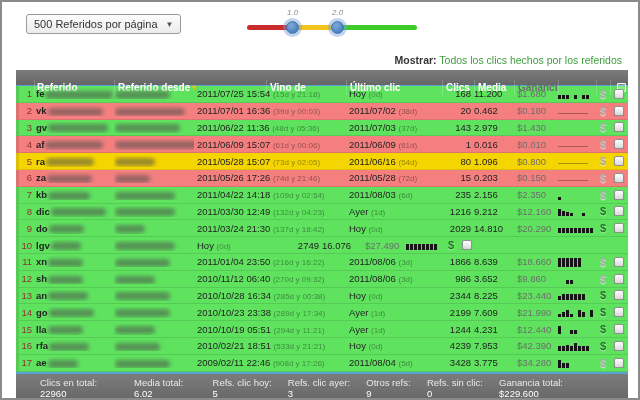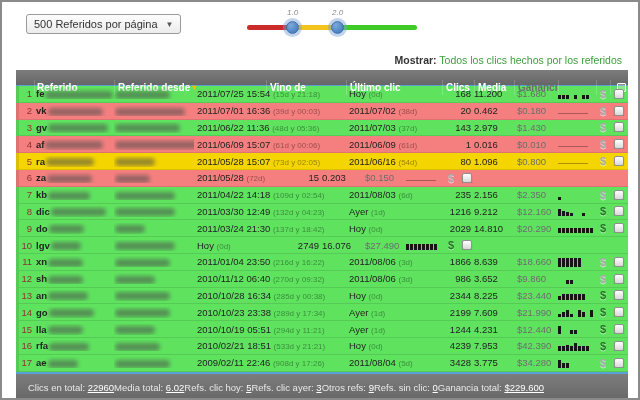--- a/index.html
+++ b/index.html
@@ -267,6 +267,9 @@
     <div class="c origin">
       <span class="blur" style="width: 35px;"></span>
     </div>
+    <div class="c desde">
+      <span>2011/05/26 17:26</span> <span class="detail">(74d y 21:46)</span>
+    </div>
     <div class="c ultimo">
       <span>2011/05/28</span> <span class="detail">(72d)</span>
     </div>

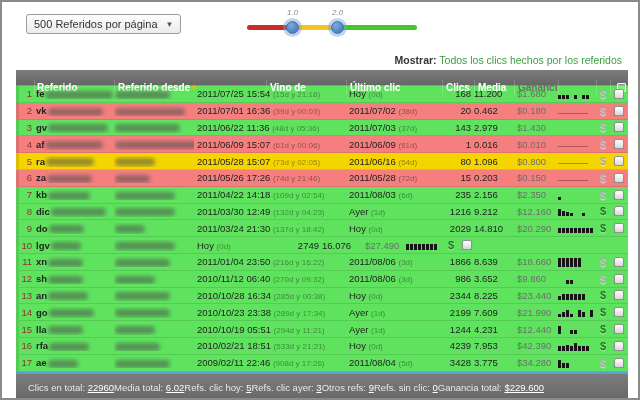--- a/index.html
+++ b/index.html
@@ -73,7 +73,7 @@
   .hcb { width:9px; height:9px; border:1px solid #fff; border-radius:1px; background:rgba(255,255,255,0.25); cursor:pointer; }
 
   .tfoot { height:28px; background:linear-gradient(var(--header_bg_light), var(--header_bg));
-    color:#e9e9e9; font-size:9.5px; padding:0 12px; }
+    color:#e9e9e9; font-size:9.5px; padding:0 24px; gap:9px; }
   .tfoot .fv { color:#ffffff; text-decoration:underline; cursor:pointer; }
 </style>
 </head>

